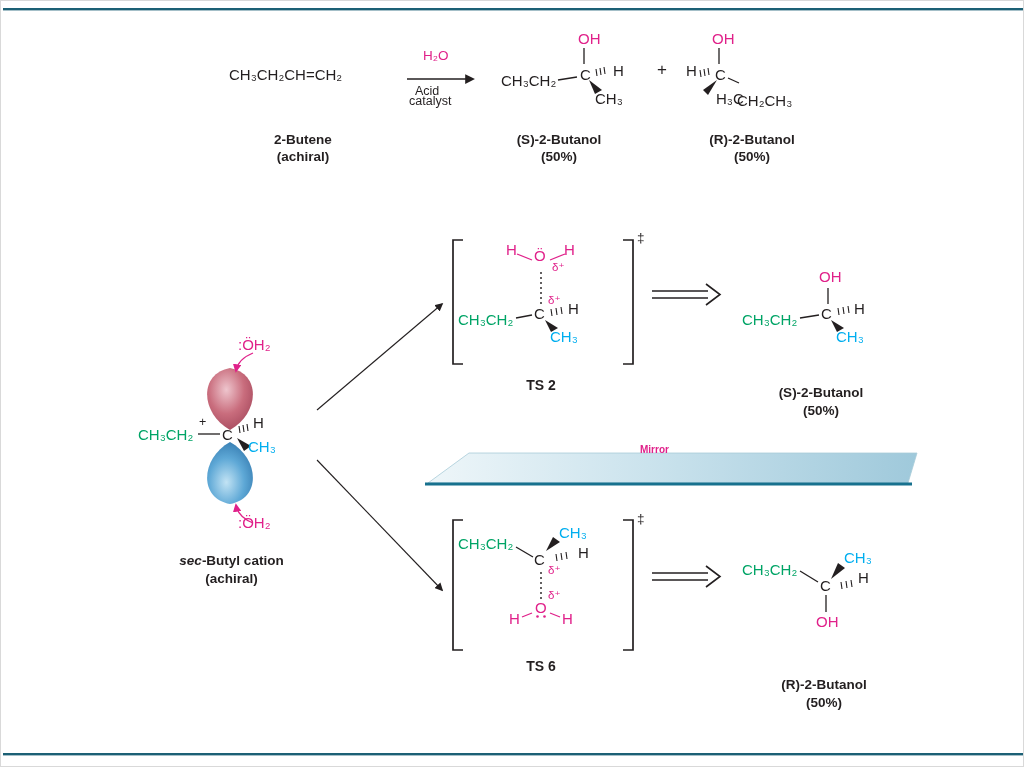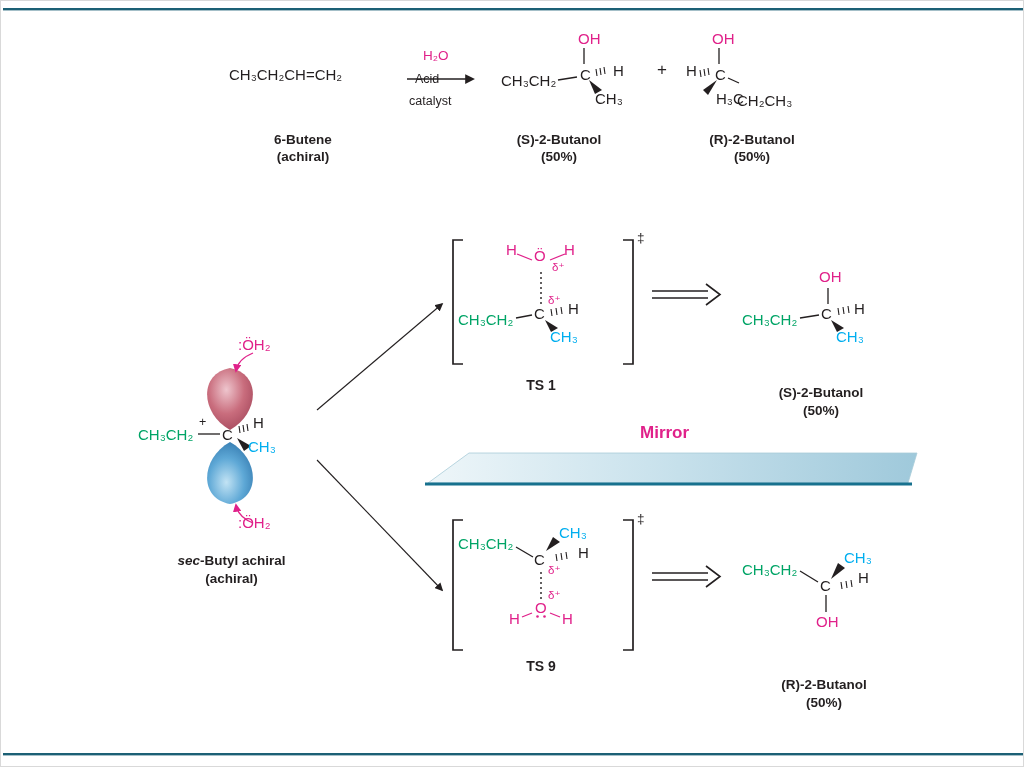--- a/index.html
+++ b/index.html
@@ -185,7 +185,7 @@
 
   <span class="t" style="left:228px;top:66px">CH₃CH₂CH=CH₂</span>
   <span class="t mag md" style="left:422px;top:48px">H₂O</span>
-  <span class="t sm" style="left:414px;top:72px">Acid</span>
+  <span class="t sm" style="left:414px;top:84px">Acid</span>
   <span class="t sm" style="left:408px;top:94px">catalyst</span>
   <div class="t lbl ctr" style="left:228px;top:132px;width:148px">6-Butene</div>
   <div class="t lbl ctr" style="left:228px;top:149px;width:148px">(achiral)</div>

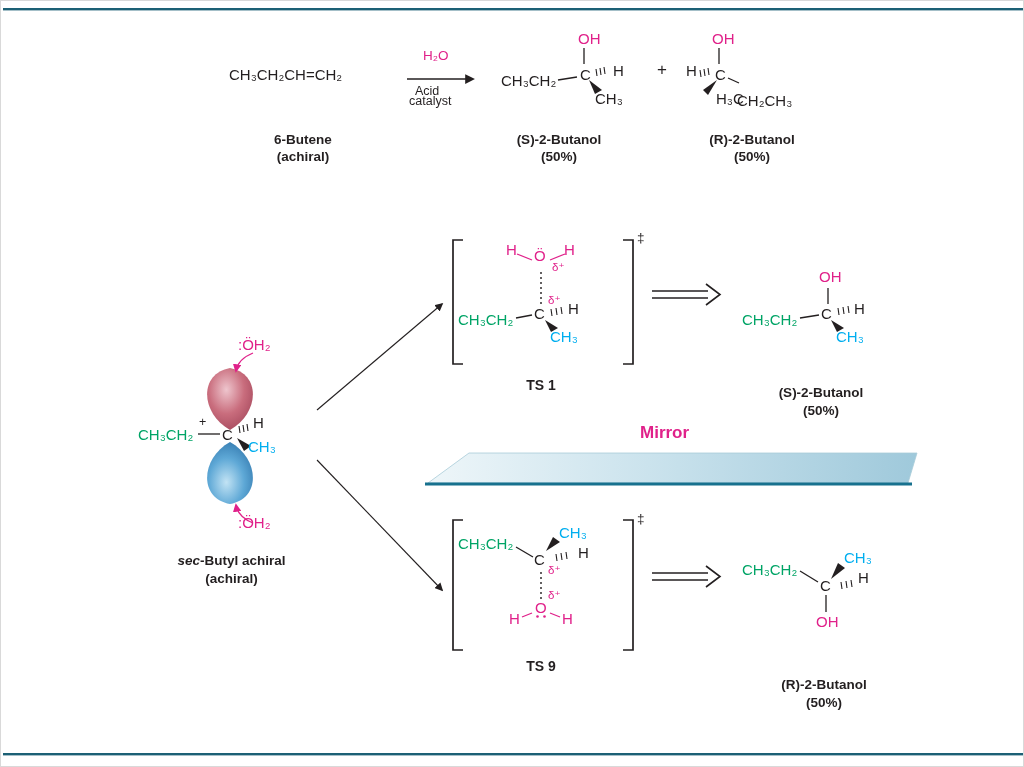--- a/index.html
+++ b/index.html
@@ -187,7 +187,7 @@
   <span class="t mag md" style="left:422px;top:48px">H₂O</span>
   <span class="t sm" style="left:414px;top:84px">Acid</span>
   <span class="t sm" style="left:408px;top:94px">catalyst</span>
-  <div class="t lbl ctr" style="left:228px;top:132px;width:148px">6-Butene</div>
+  <div class="t lbl ctr" style="left:228px;top:132px;width:148px">2-Butene</div>
   <div class="t lbl ctr" style="left:228px;top:149px;width:148px">(achiral)</div>
 
   <span class="t mag" style="left:577px;top:30px">OH</span>

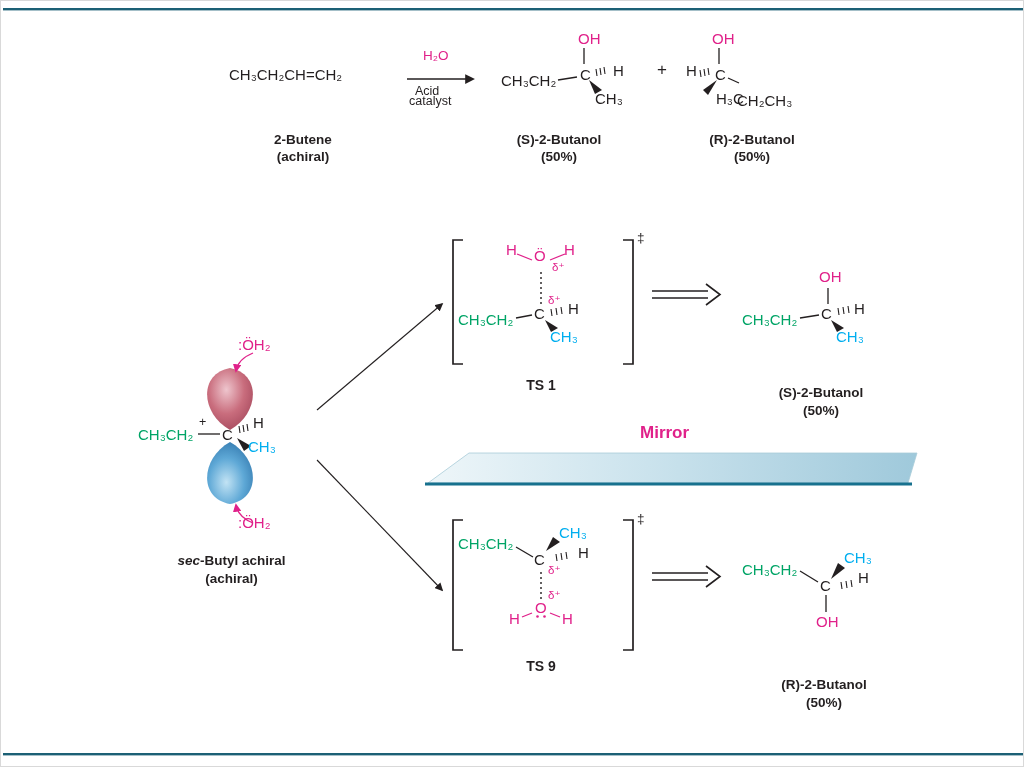--- a/index.html
+++ b/index.html
@@ -228,7 +228,7 @@
   <span class="t grn" style="left:457px;top:311px">CH₃CH₂</span>
   <span class="t" style="left:567px;top:300px">H</span>
   <span class="t cyn" style="left:549px;top:328px">CH₃</span>
-  <div class="t b ctr" style="left:492px;top:377px;width:96px;font-size:14px">TS 1</div>
+  <div class="t b ctr" style="left:492px;top:377px;width:96px;font-size:14px">TS 2</div>
 
   <span class="t mag b" style="left:639px;top:423px;font-size:17px">Mirror</span>
 

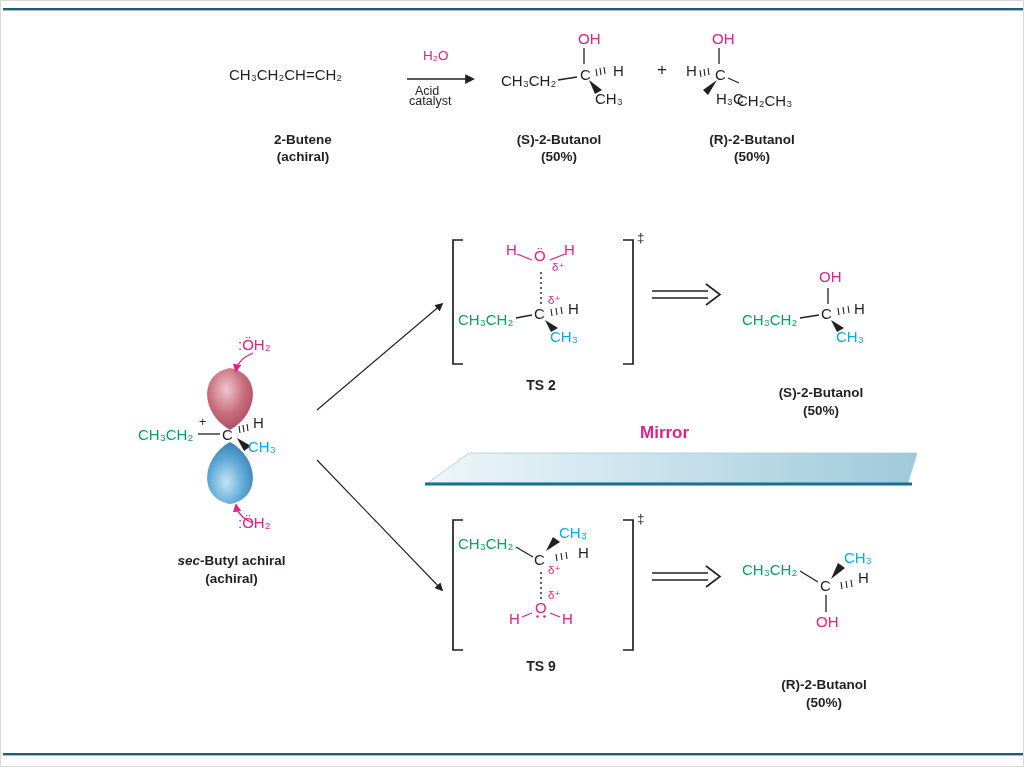--- a/index.html
+++ b/index.html
@@ -230,7 +230,7 @@
   <span class="t cyn" style="left:549px;top:328px">CH₃</span>
   <div class="t b ctr" style="left:492px;top:377px;width:96px;font-size:14px">TS 2</div>
 
-  <span class="t mag b" style="left:639px;top:423px;font-size:17px">Mirror</span>
+  <span class="t mag b" style="left:639px;top:444px;font-size:10px">Mirror</span>
 
   <span class="t mag" style="left:818px;top:268px">OH</span>
   <span class="t" style="left:820px;top:305px">C</span>

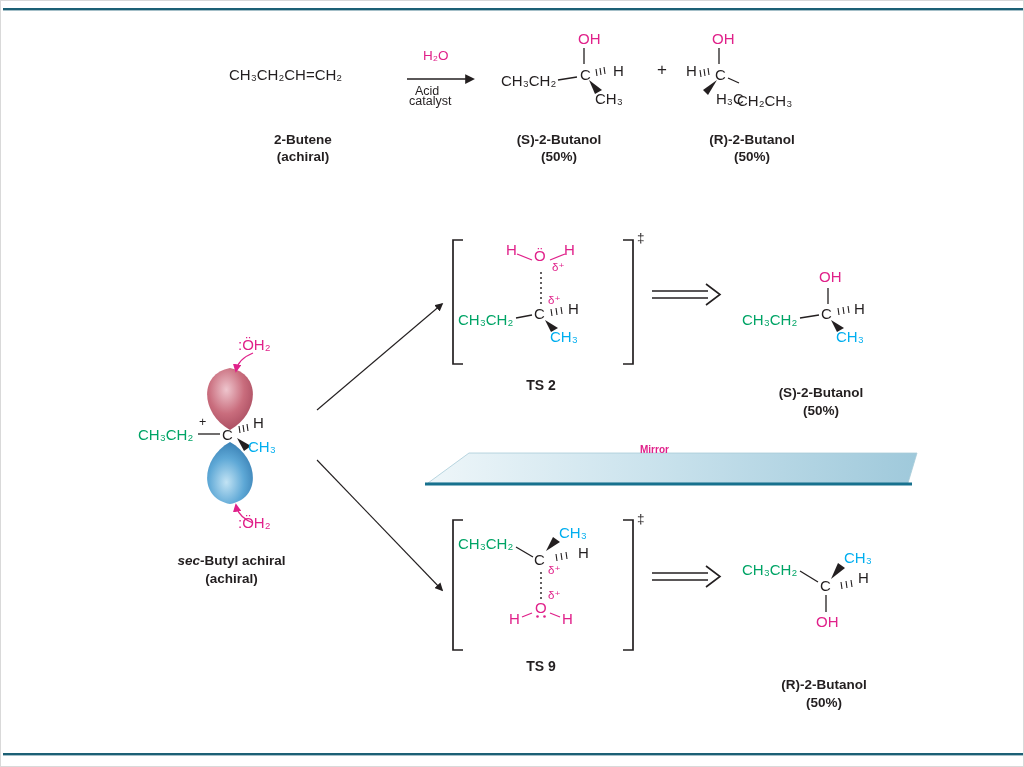--- a/index.html
+++ b/index.html
@@ -215,7 +215,7 @@
   <span class="t" style="left:221px;top:426px">C</span>
   <span class="t" style="left:252px;top:414px">H</span>
   <span class="t cyn" style="left:247px;top:438px">CH₃</span>
-  <div class="t lbl ctr" style="left:133px;top:553px;width:195px"><span class="ital">sec</span><span>-Butyl achiral</span></div>
+  <div class="t lbl ctr" style="left:133px;top:553px;width:195px"><span class="ital">sec</span><span>-Butyl cation</span></div>
   <div class="t lbl ctr" style="left:133px;top:571px;width:195px">(achiral)</div>
 
   <span class="t md" style="left:636px;top:230px">‡</span>

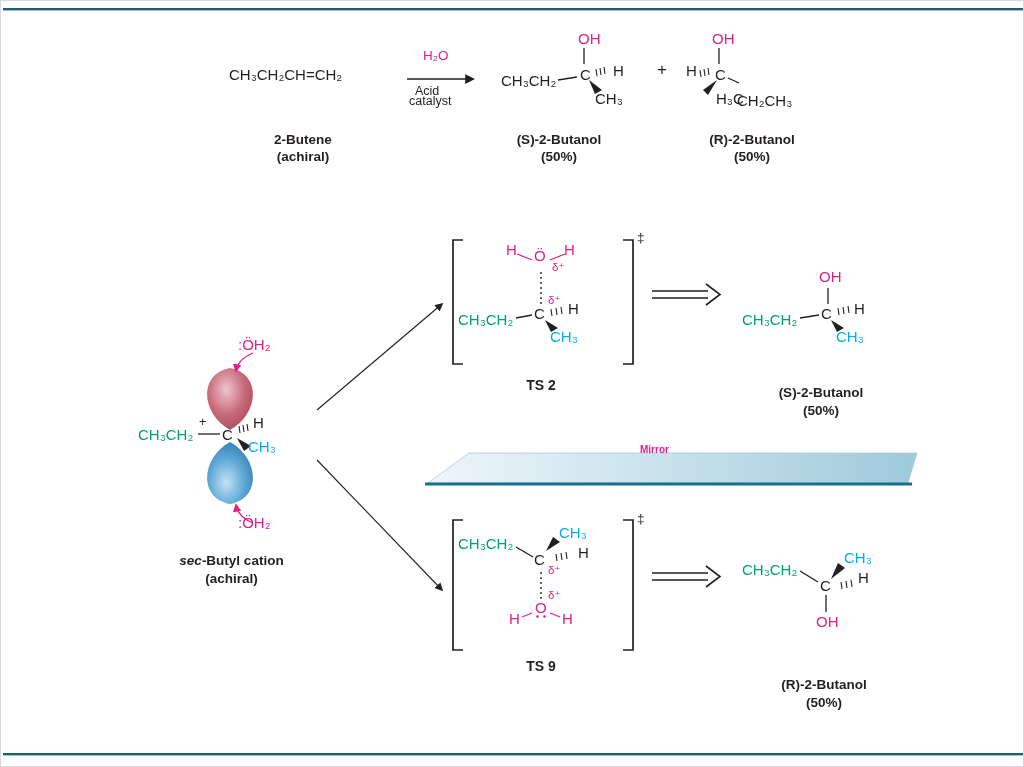--- a/index.html
+++ b/index.html
@@ -250,7 +250,7 @@
   <span class="t mag" style="left:534px;top:599px">O</span>
   <span class="t mag" style="left:508px;top:610px">H</span>
   <span class="t mag" style="left:561px;top:610px">H</span>
-  <div class="t b ctr" style="left:492px;top:658px;width:96px;font-size:14px">TS 9</div>
+  <div class="t b ctr" style="left:492px;top:658px;width:96px;font-size:14px">TS 6</div>
 
   <span class="t grn" style="left:741px;top:561px">CH₃CH₂</span>
   <span class="t cyn" style="left:843px;top:549px">CH₃</span>

